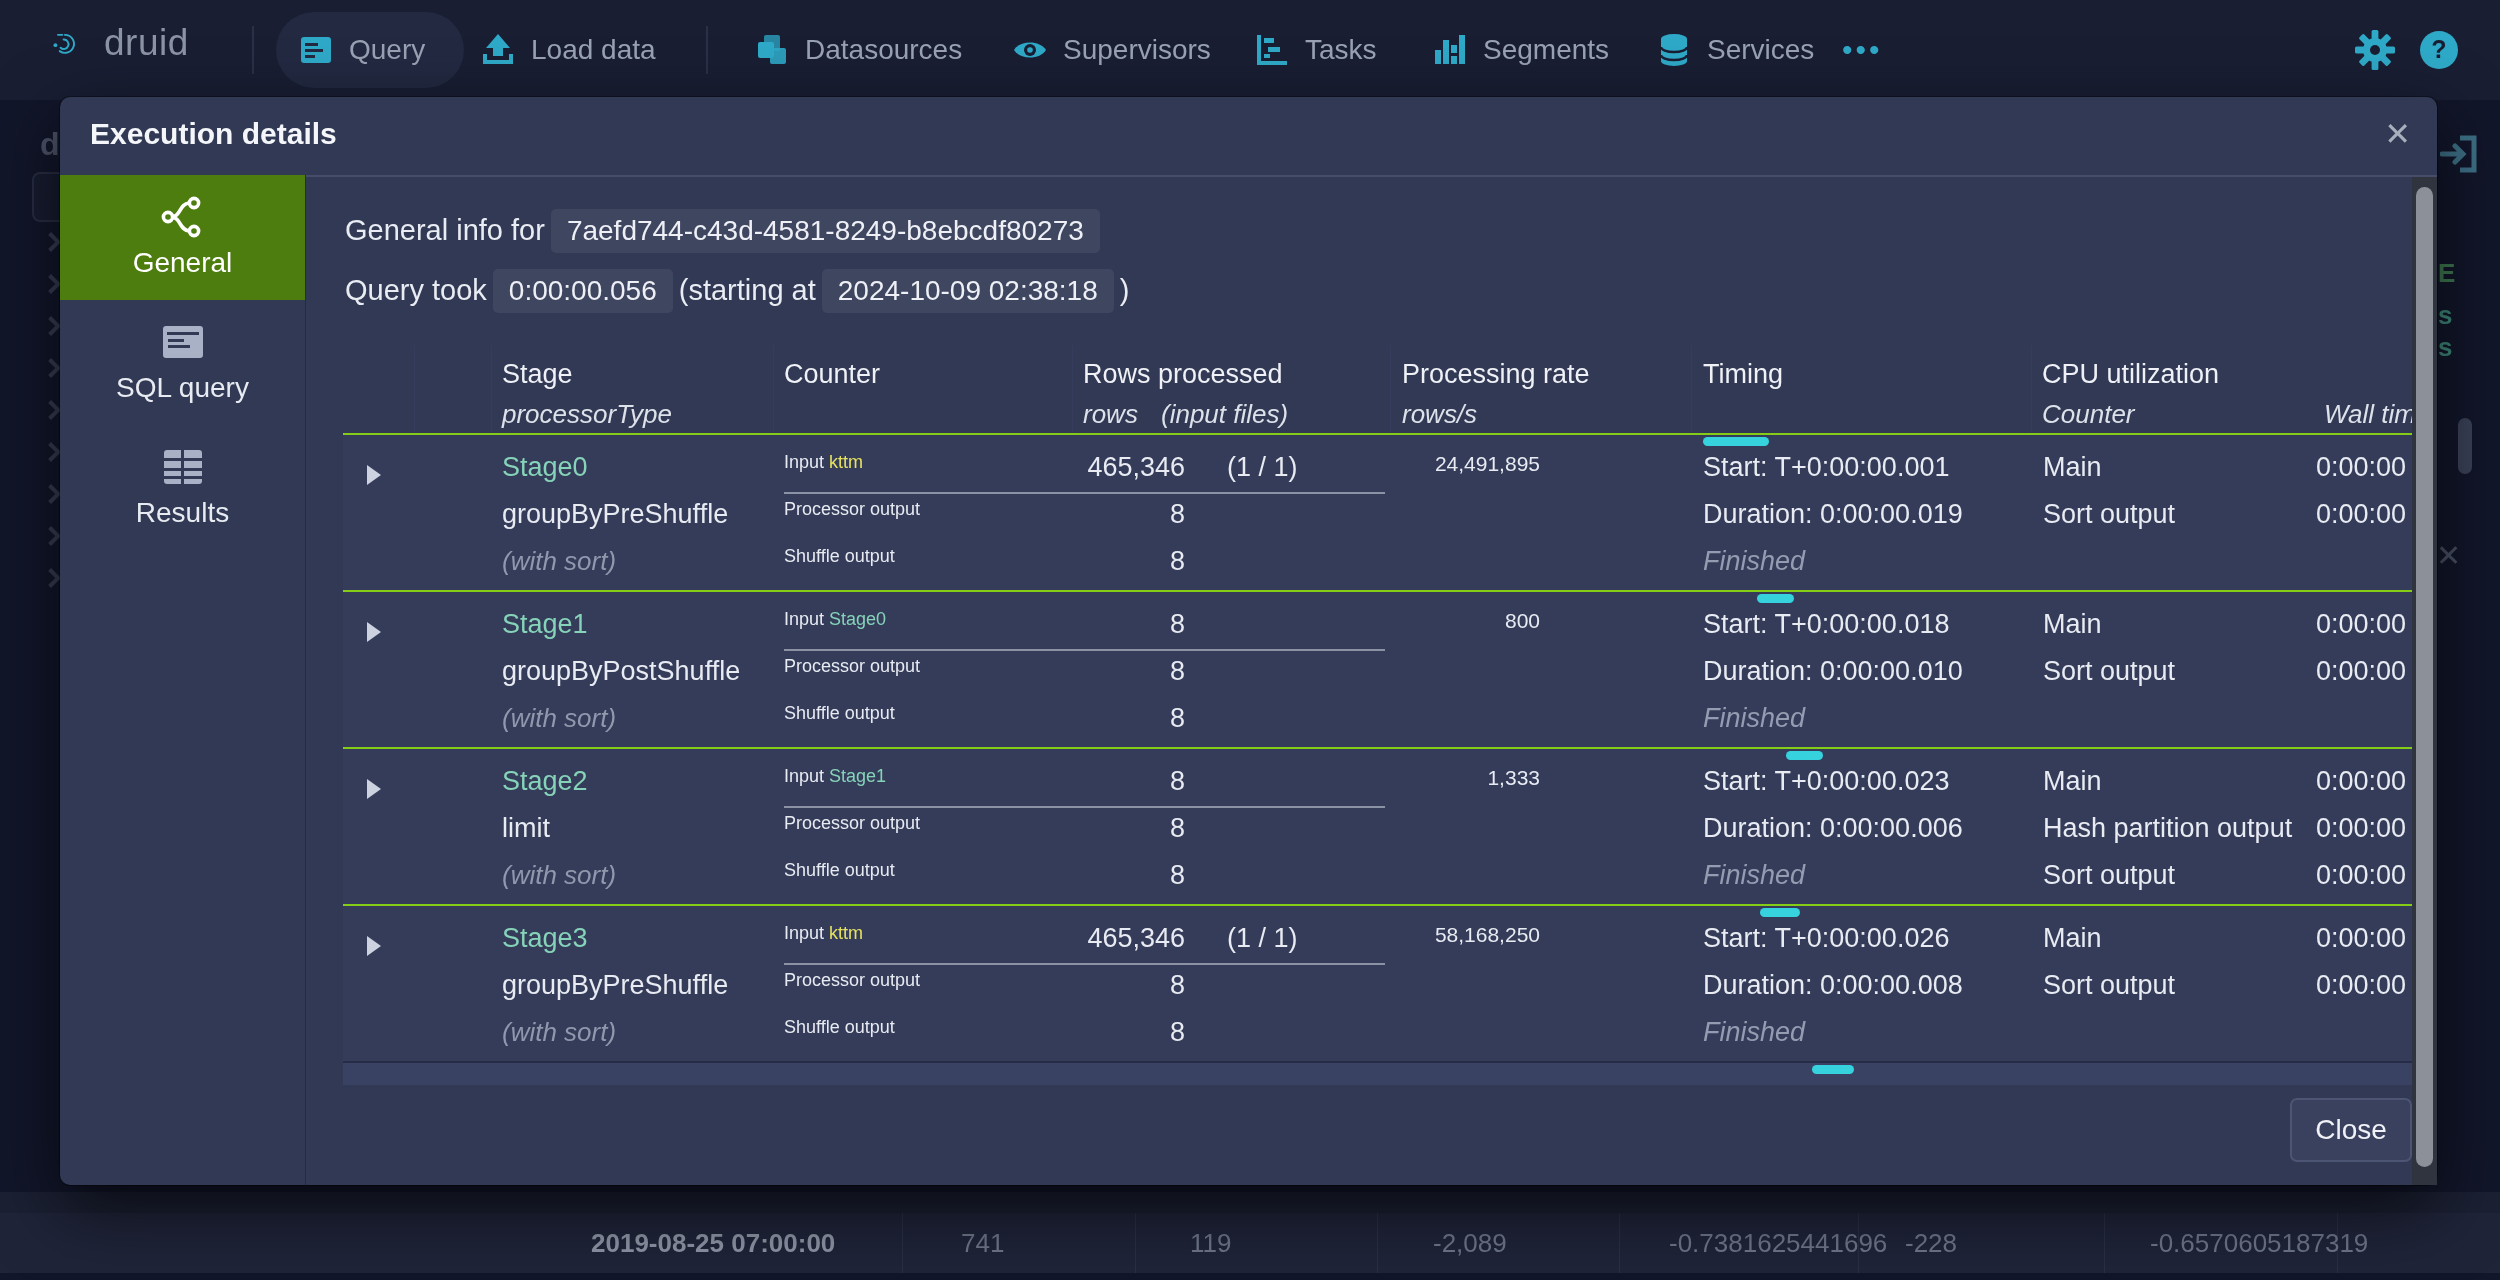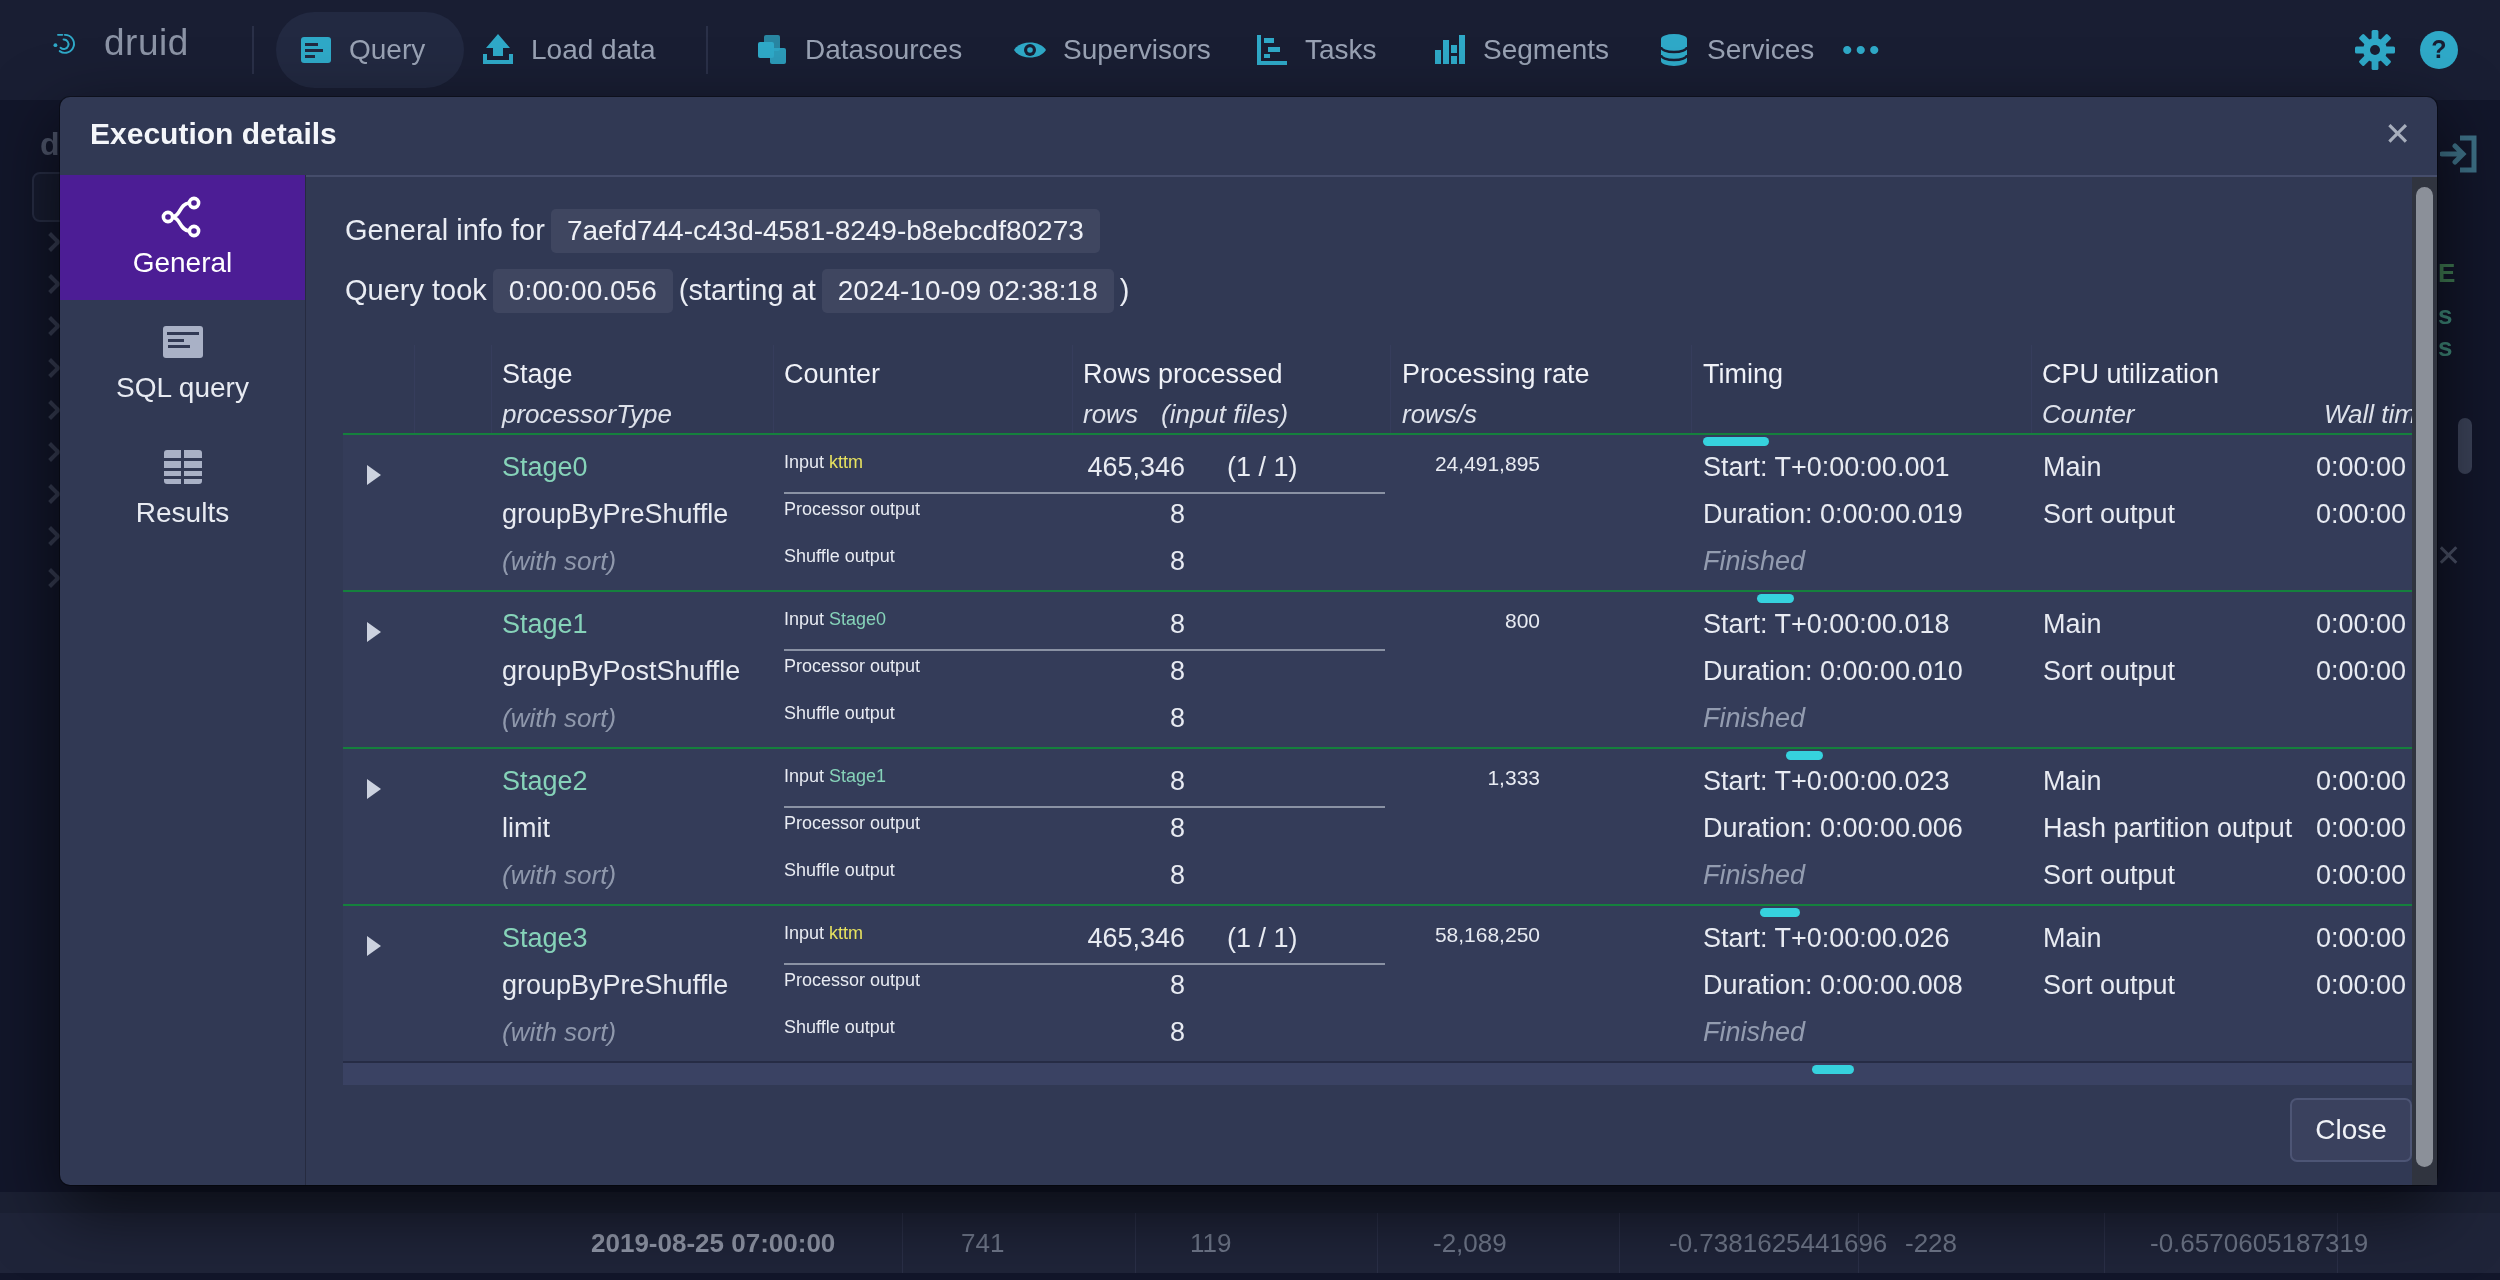--- a/index.html
+++ b/index.html
@@ -47,7 +47,7 @@
   .tab{position:absolute;left:0;width:245px;height:125px;cursor:pointer;text-align:center;}
   .tab .ticon{position:absolute;left:50%;top:18px;transform:translateX(-50%);}
   .tab .tlabel{position:absolute;left:0;right:0;top:72px;color:#e8ebf2;font-size:28px;}
-  .tab.active{background:#4c1d95;}
+  .tab.active{background:#4d7c0f;}
   .tab.active .tlabel{color:#fff;}
   
   .info-line{position:absolute;color:#e9ecf3;font-size:29px;white-space:nowrap;}

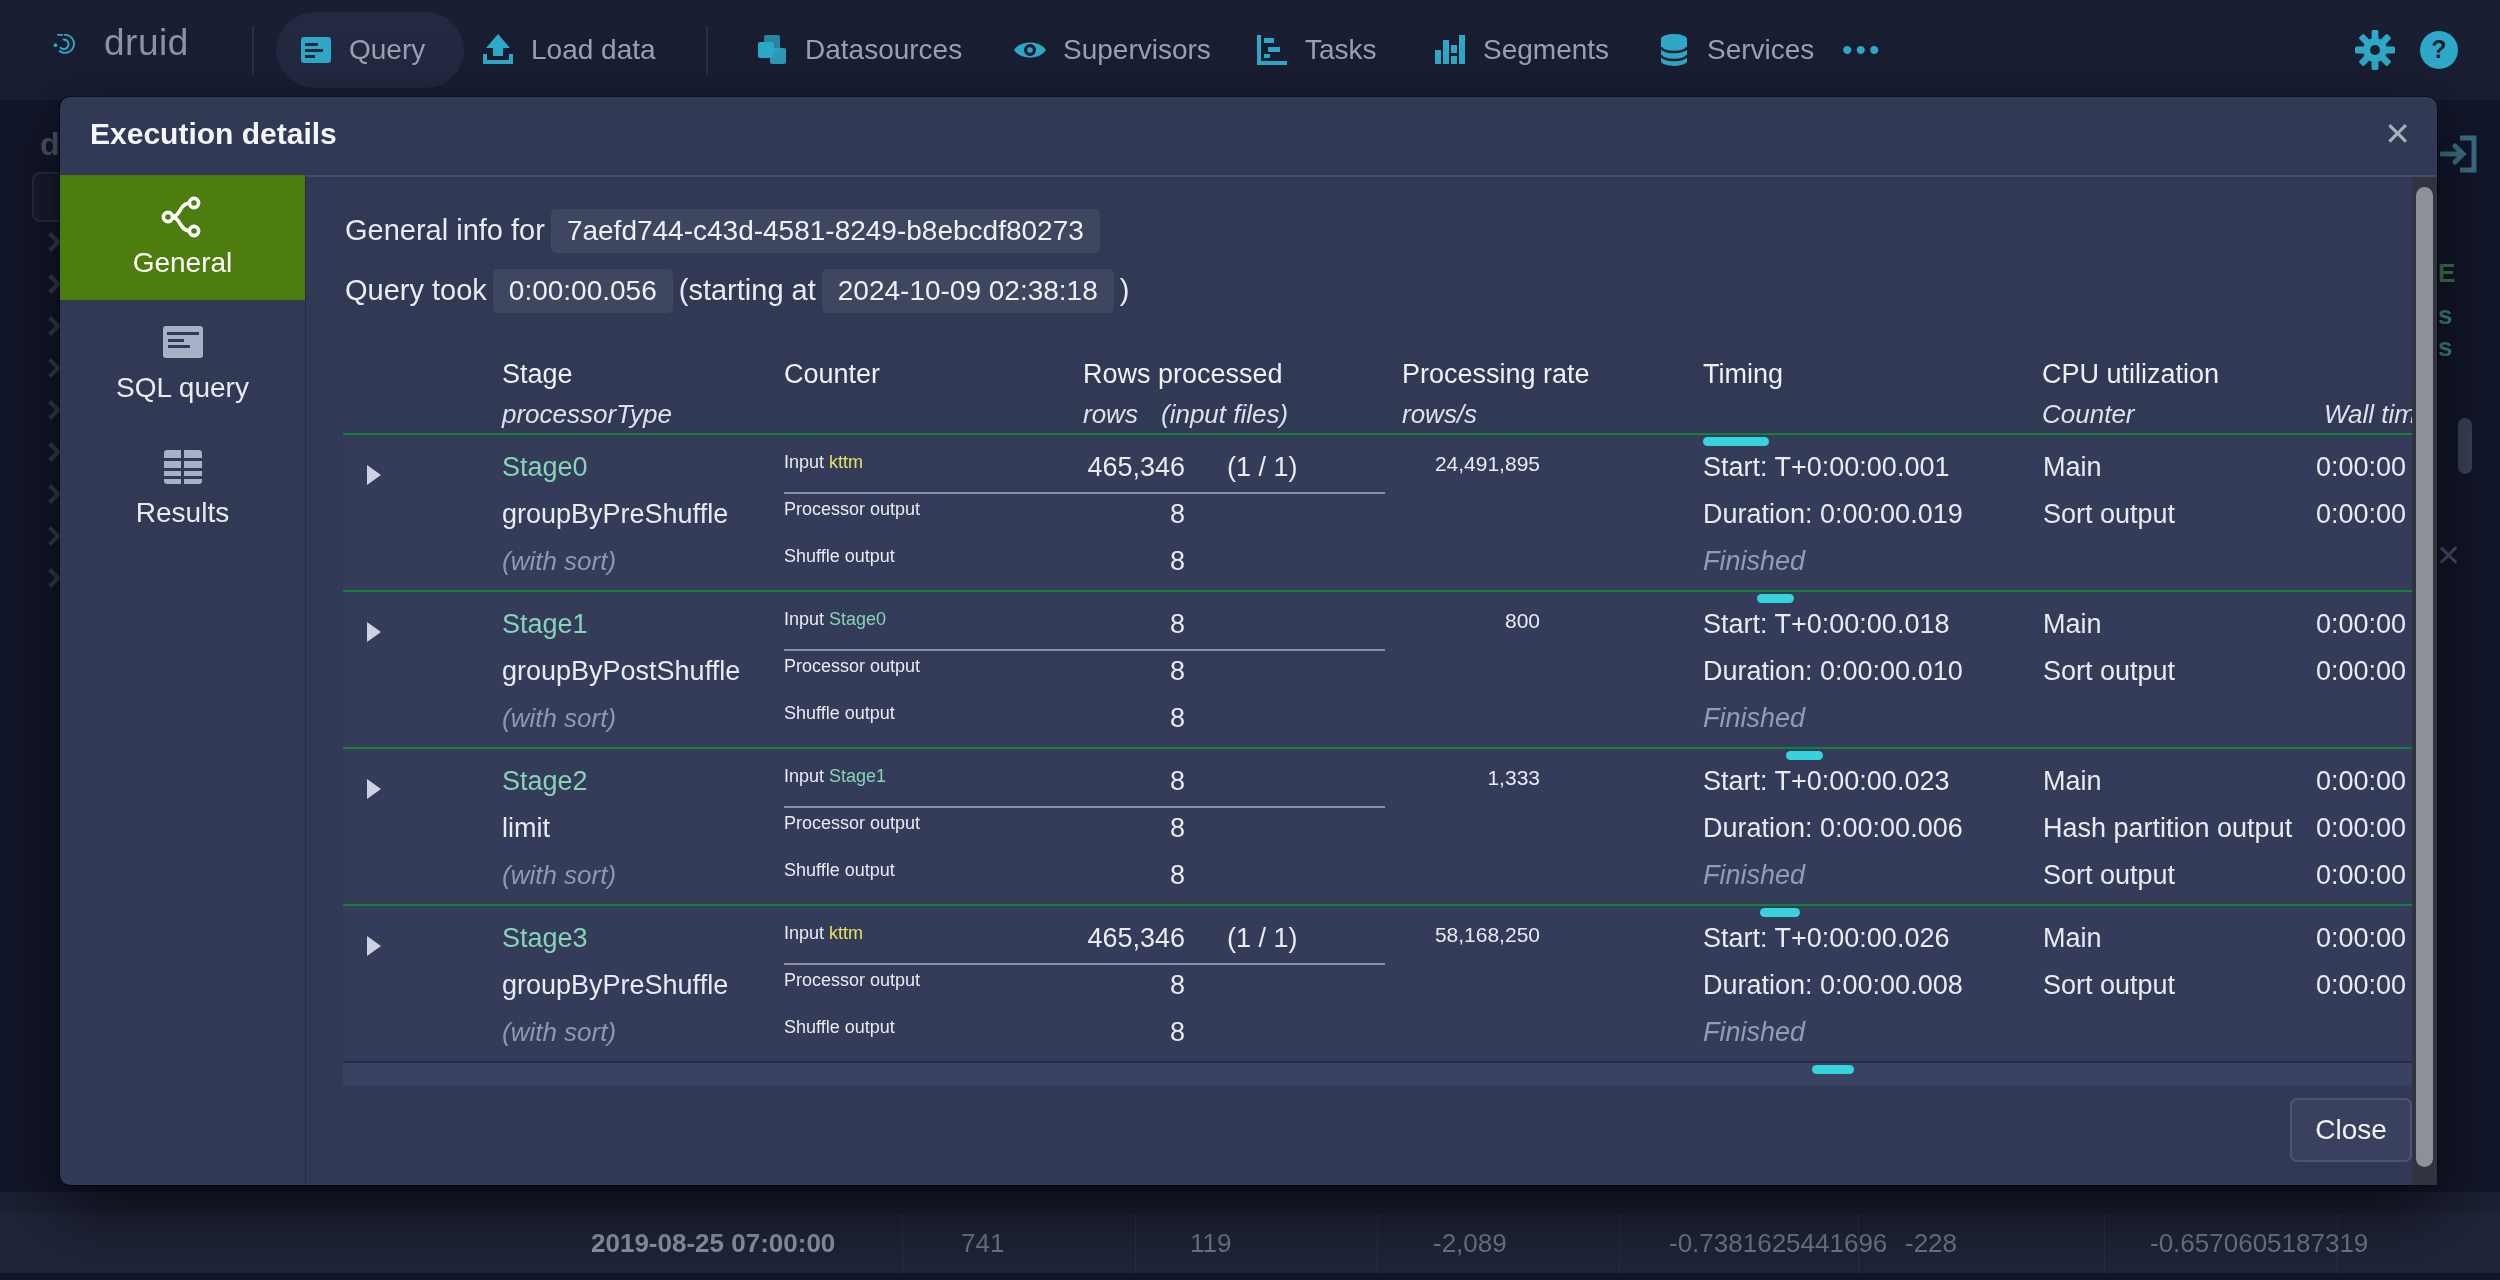--- a/index.html
+++ b/index.html
@@ -60,7 +60,7 @@
   .th{position:absolute;top:0;height:88px;}
   .h1{position:absolute;top:14px;color:#eff1f7;font-size:27px;white-space:nowrap;}
   .h2{position:absolute;top:54px;color:#dde1ea;font-size:26px;font-style:italic;white-space:nowrap;}
-  .trow{position:absolute;left:0;width:2069px;height:157px;background:#343c59;border-top:2px solid #15803d;}
+  .trow{position:absolute;left:0;width:2069px;height:157px;background:#343c59;border-top:2px solid #84cc16;}
   .trow-partial{position:absolute;left:0;top:716px;width:2069px;height:24px;background:#3a4263;
     border-top:2px solid #262c45;overflow:hidden;}
   .cell{position:absolute;top:0;height:157px;}

